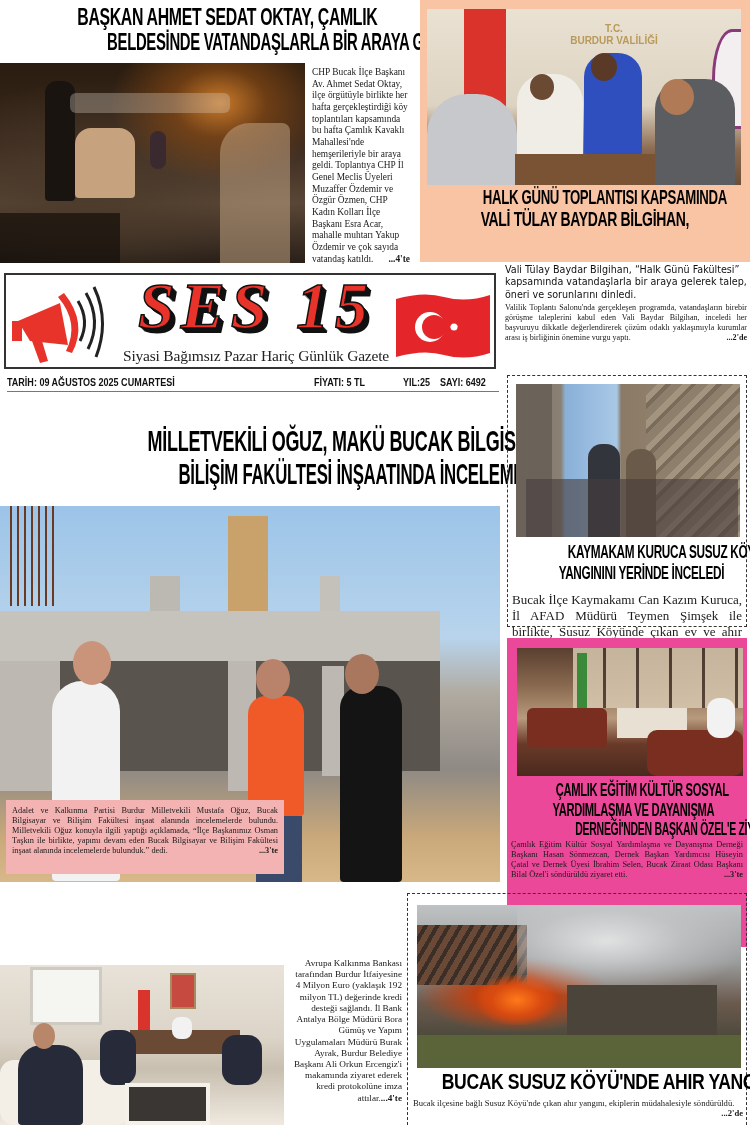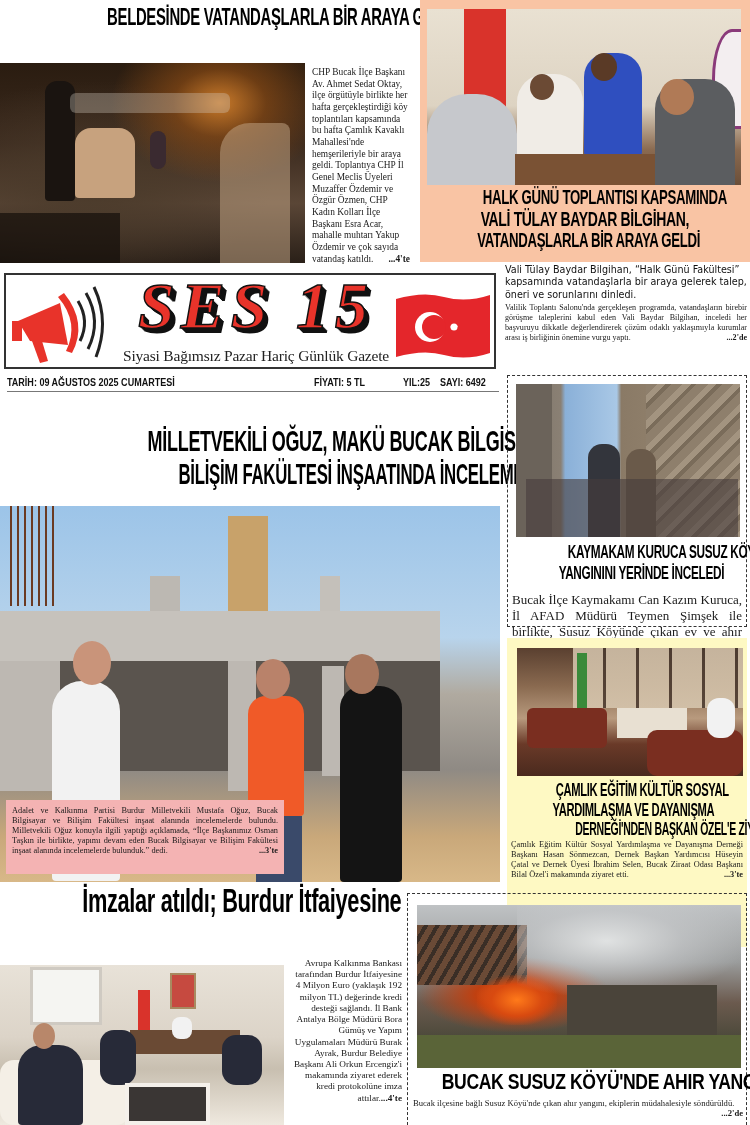--- a/index.html
+++ b/index.html
@@ -46,6 +46,7 @@
 
 <div class="abs" style="left:0;top:0;width:415px;height:268px;">
   <div class="headline abs" style="left:0;top:4px;width:415px;font-size:24px;">
+    <div><span class="cond" style="transform:scaleX(0.66);">BAŞKAN AHMET SEDAT OKTAY,  ÇAMLIK</span></div>
     <div><span class="cond" style="transform:scaleX(0.62);">BELDESİNDE VATANDAŞLARLA BİR ARAYA GELDİ</span></div>
   </div>
   <div class="photo ph-night" style="left:0;top:63px;width:305px;height:200px;">

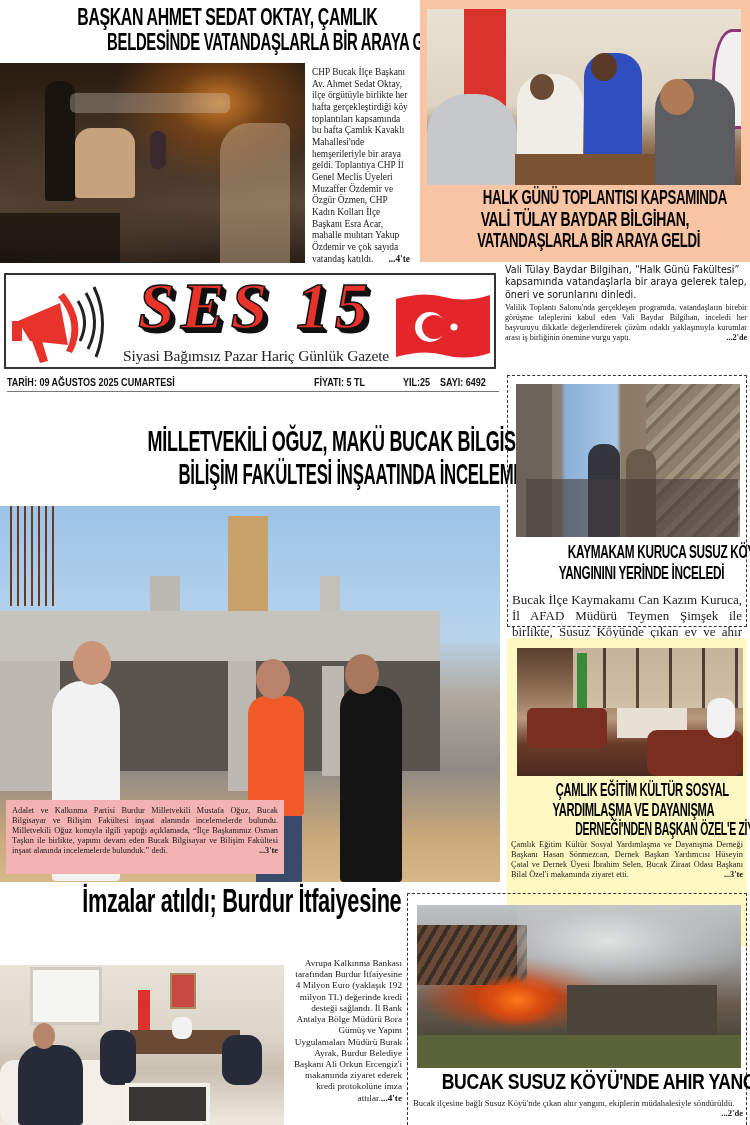--- a/index.html
+++ b/index.html
@@ -67,6 +67,10 @@
 <div class="abs" style="left:420px;top:0;width:330px;height:262px;background:#f9c4a4;">
   <div class="photo ph-office" style="left:7px;top:9px;width:314px;height:176px;">
     <div class="shape" style="left:37px;top:0;width:42px;height:115px;background:#d9332b;border-radius:0 0 8px 8px;"></div>
+    <div class="shape" style="left:102px;top:14px;width:170px;text-align:center;font-family:'Liberation Sans',sans-serif;font-weight:700;color:#b89a5a;font-size:10px;line-height:1.2;">
+      <div>T.C.</div>
+      <div>BURDUR VALİLİĞİ</div>
+    </div>
     <div class="shape" style="left:285px;top:20px;width:40px;height:100px;background:#f3eef0;border-radius:50% 0 0 50%;border:3px solid #8a3a7a;"></div>
     <div class="shape" style="left:0;top:85px;width:90px;height:91px;background:#c6c8cc;border-radius:40px 40px 0 0;"></div>
     <div class="shape" style="left:90px;top:65px;width:66px;height:90px;background:#f0ece6;border-radius:28px 28px 0 0;"></div>

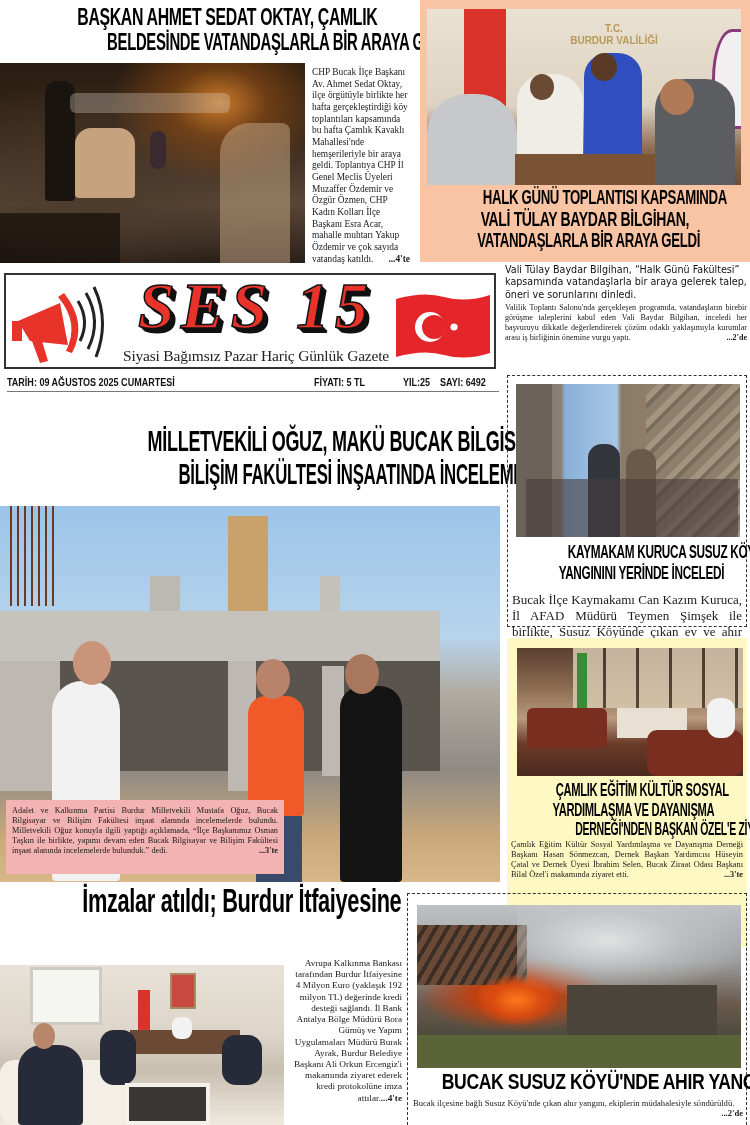--- a/index.html
+++ b/index.html
@@ -84,7 +84,6 @@
   <div class="headline abs" style="left:0;top:187px;width:330px;font-size:20px;line-height:1.08;">
     <div><span class="cond" style="transform:scaleX(0.66);">HALK GÜNÜ TOPLANTISI KAPSAMINDA</span></div>
     <div><span class="cond" style="transform:scaleX(0.7);">VALİ TÜLAY BAYDAR BİLGİHAN,</span></div>
-    <div><span class="cond" style="transform:scaleX(0.66);">VATANDAŞLARLA BİR ARAYA GELDİ</span></div>
   </div>
 </div>
 <div class="abs" style="left:505px;top:264px;width:242px;height:96px;background:#ffffff;">

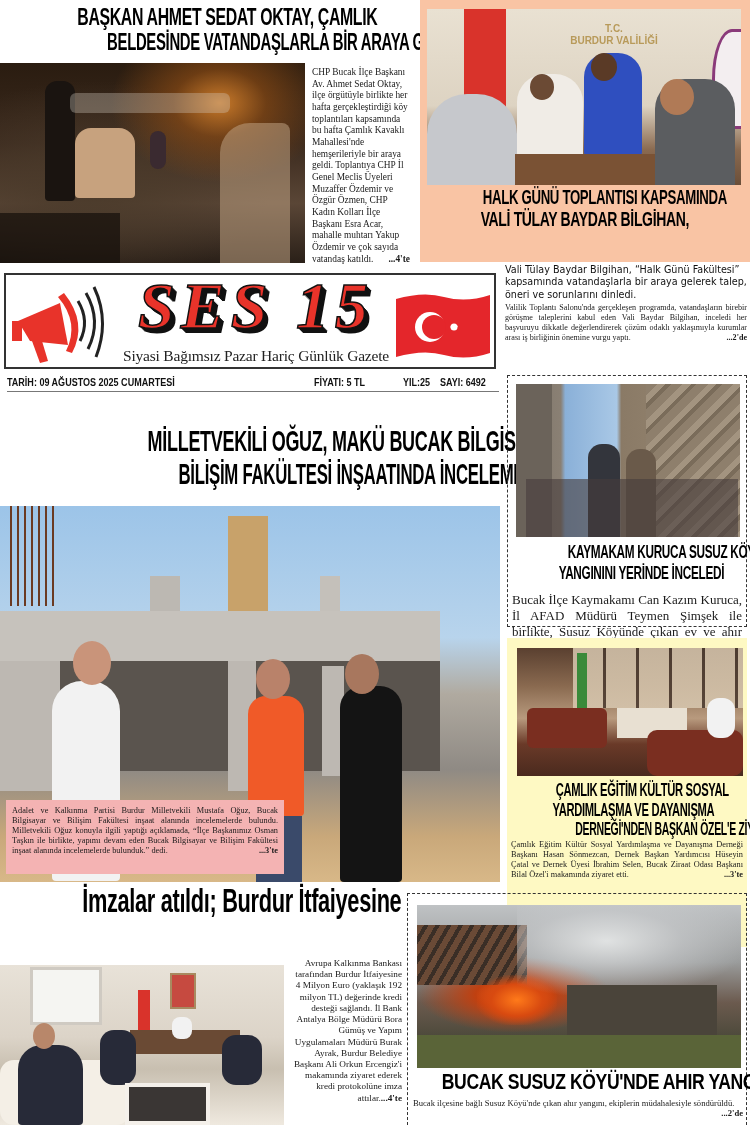--- a/index.html
+++ b/index.html
@@ -176,7 +176,7 @@
   </div>
 </div>
 
-<div class="abs" style="left:507px;top:638px;width:240px;height:309px;background:#fef9c3;">
+<div class="abs" style="left:507px;top:638px;width:240px;height:309px;background:#ec4899;">
   <div class="photo ph-room" style="left:10px;top:10px;width:226px;height:128px;">
     <div class="shape" style="left:56px;top:0;width:170px;height:60px;background:repeating-linear-gradient(90deg,#d8c8b0 0 30px,#4a3a30 30px 33px);opacity:0.85;"></div>
     <div class="shape" style="left:60px;top:5px;width:10px;height:55px;background:#3a8a3a;"></div>

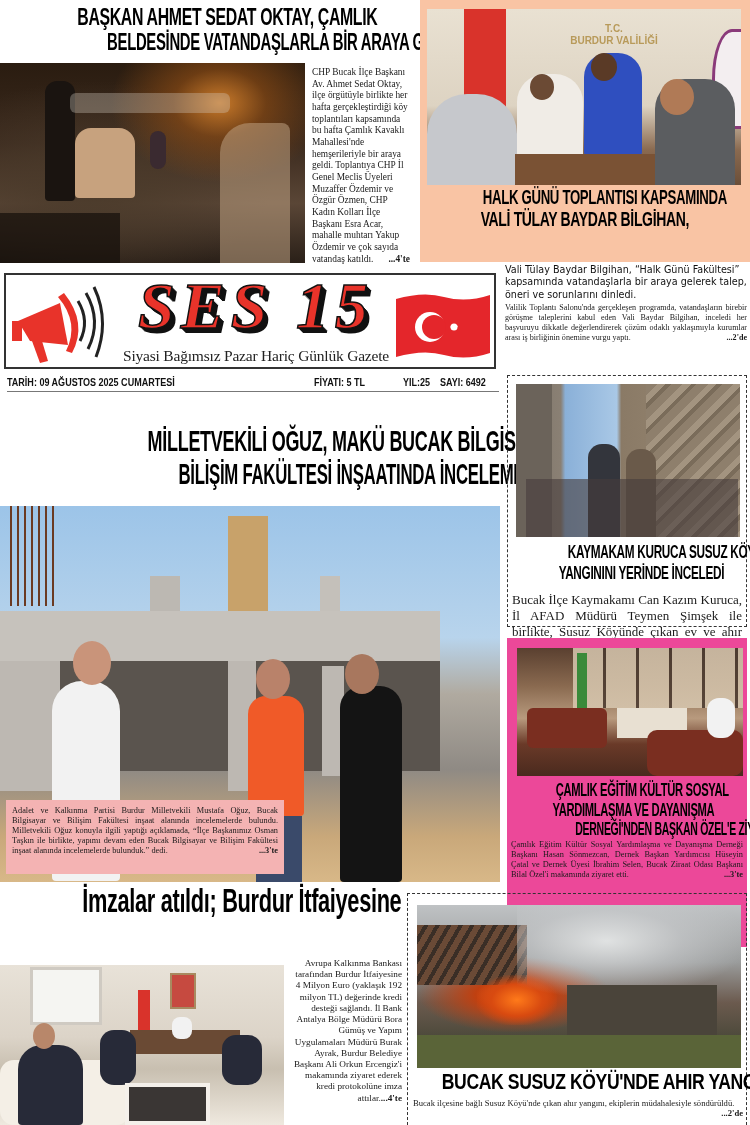--- a/index.html
+++ b/index.html
@@ -191,7 +191,7 @@
     <div><span class="cond" style="transform:scaleX(0.6);">DERNEĞİ'NDEN BAŞKAN ÖZEL'E ZİYARET</span></div>
   </div>
   <div class="body-text abs" style="left:4px;top:202px;width:232px;font-size:8.3px;line-height:1.2;">
-    <span>Çamlık Eğitim Kültür Sosyal Yardımlaşma ve Dayanışma Derneği Başkanı Hasan Sönmezcan, Dernek Başkan Yardımcısı Hüseyin Çatal ve Dernek Üyesi İbrahim Selen, Bucak Ziraat Odası Başkanı Bilal Özel'i makamında ziyaret etti.</span>
+    <span>Çamlık Eğitim Kültür Sosyal Yardımlaşma ve Dayanışma Derneği Başkanı Hasan Sönmezcan, Dernek Başkan Yardımcısı Hüseyin Çatal ve Dernek Üyesi İbrahim Selen, Bucak Ziraat Odası Başkanı Bilal Özel'i söndürüldü ziyaret etti.</span>
     <span class="more">...3'te</span>
   </div>
 </div>

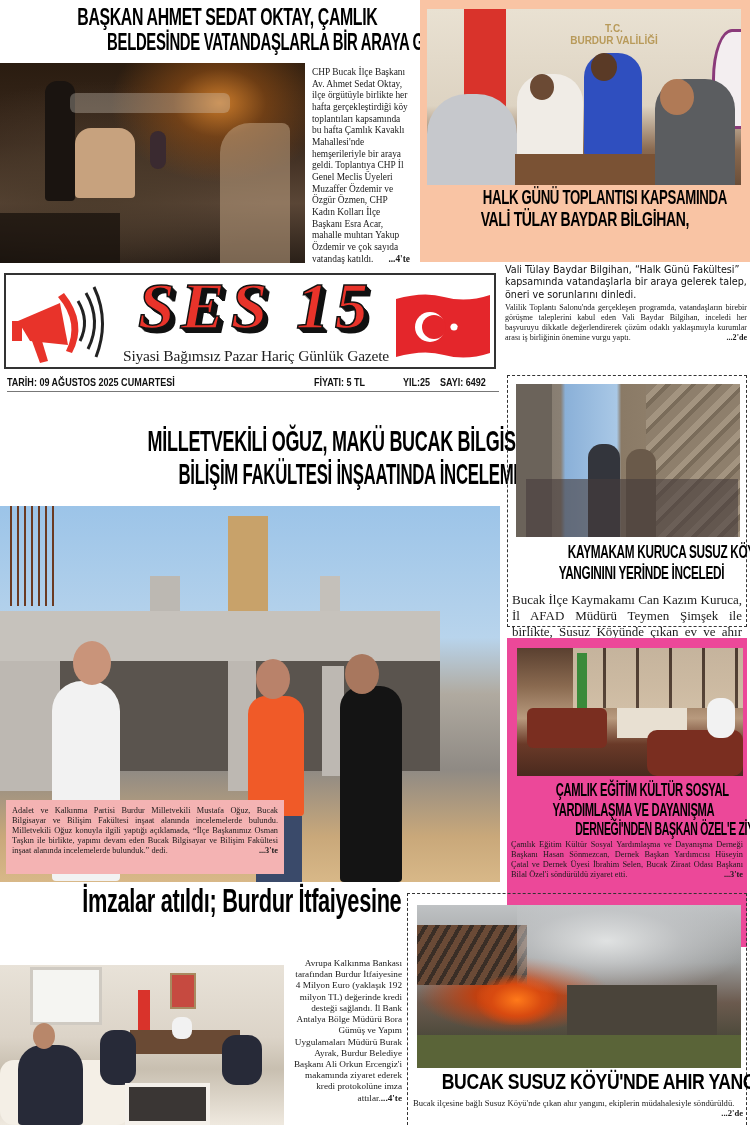--- a/index.html
+++ b/index.html
@@ -197,7 +197,6 @@
 </div>
 
 <div class="headline abs" style="left:0;top:883px;width:405px;font-size:33px;line-height:1.12;">
-  <div><span class="cond" style="transform:scaleX(0.66);">İmzalar atıldı; Burdur İtfaiyesine</span></div>
 </div>
 <div class="photo ph-meeting" style="left:0;top:965px;width:284px;height:160px;">
   <div class="shape" style="left:30px;top:2px;width:72px;height:58px;background:#f5f5f2;border:3px solid #cfcac2;"></div>

